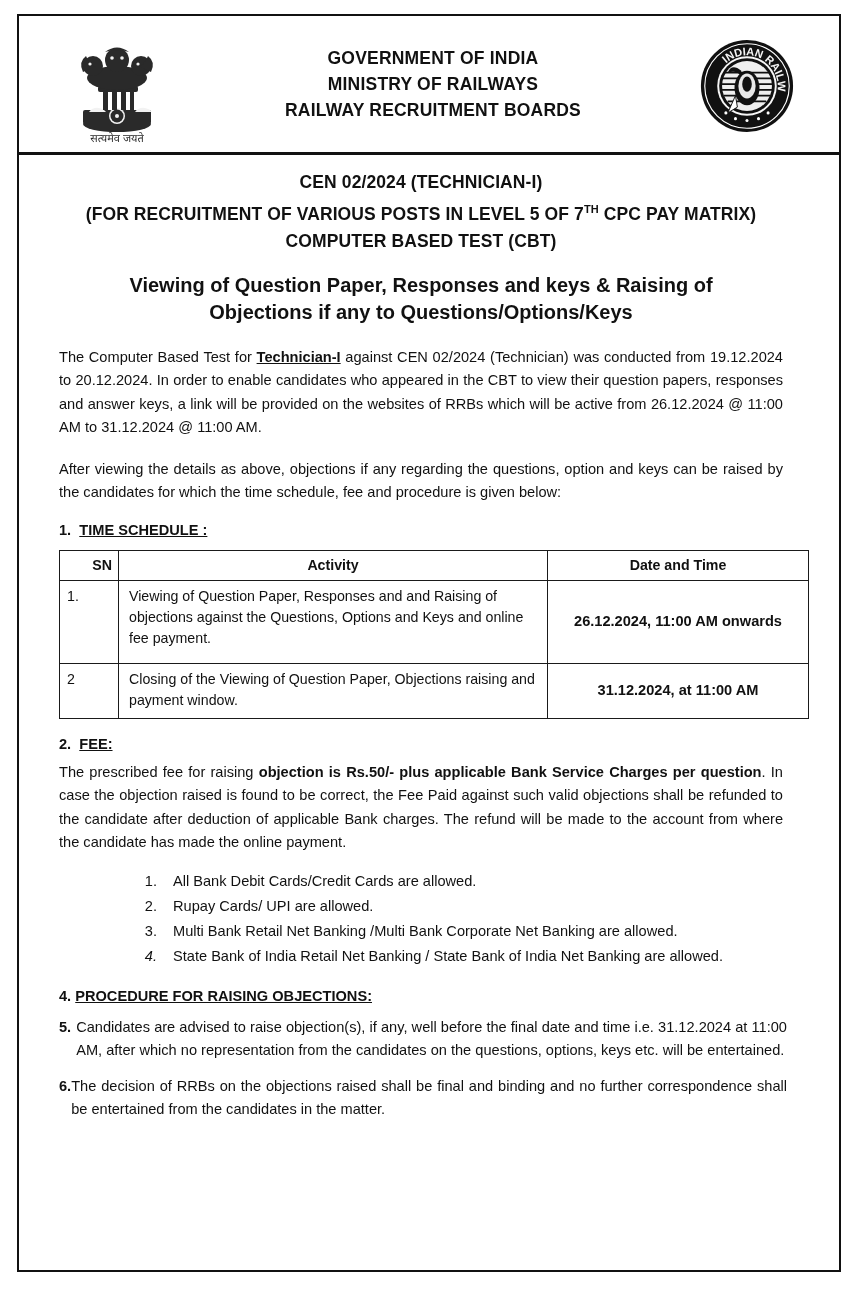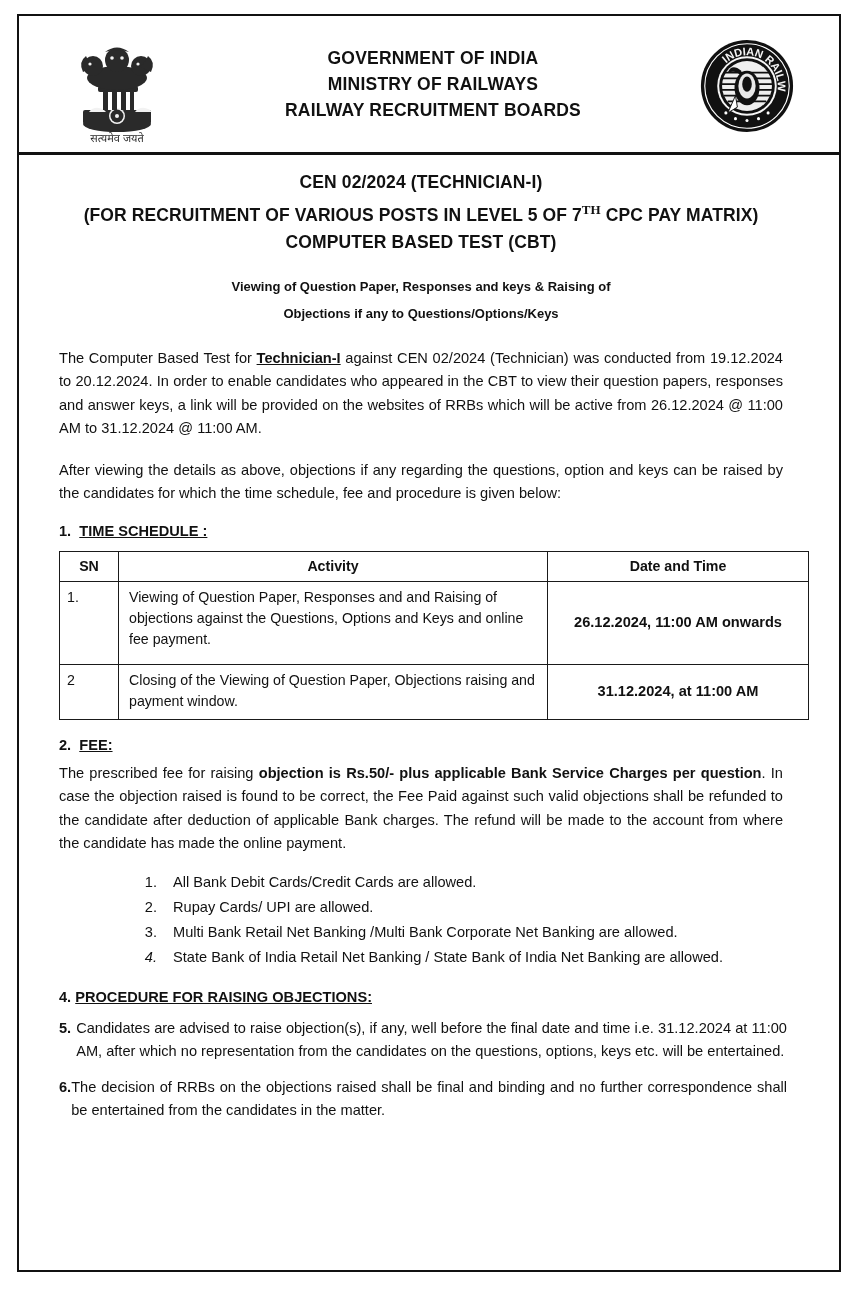--- a/index.html
+++ b/index.html
@@ -76,9 +76,8 @@
     letter-spacing: 0.1px;
   }
   .doc-title sup {
-    font-size: 13px;
+    font-size: 11px;
     vertical-align: super;
-    font-family: Liberation Serif, serif;
   }
   .subtitle {
     text-align: center;

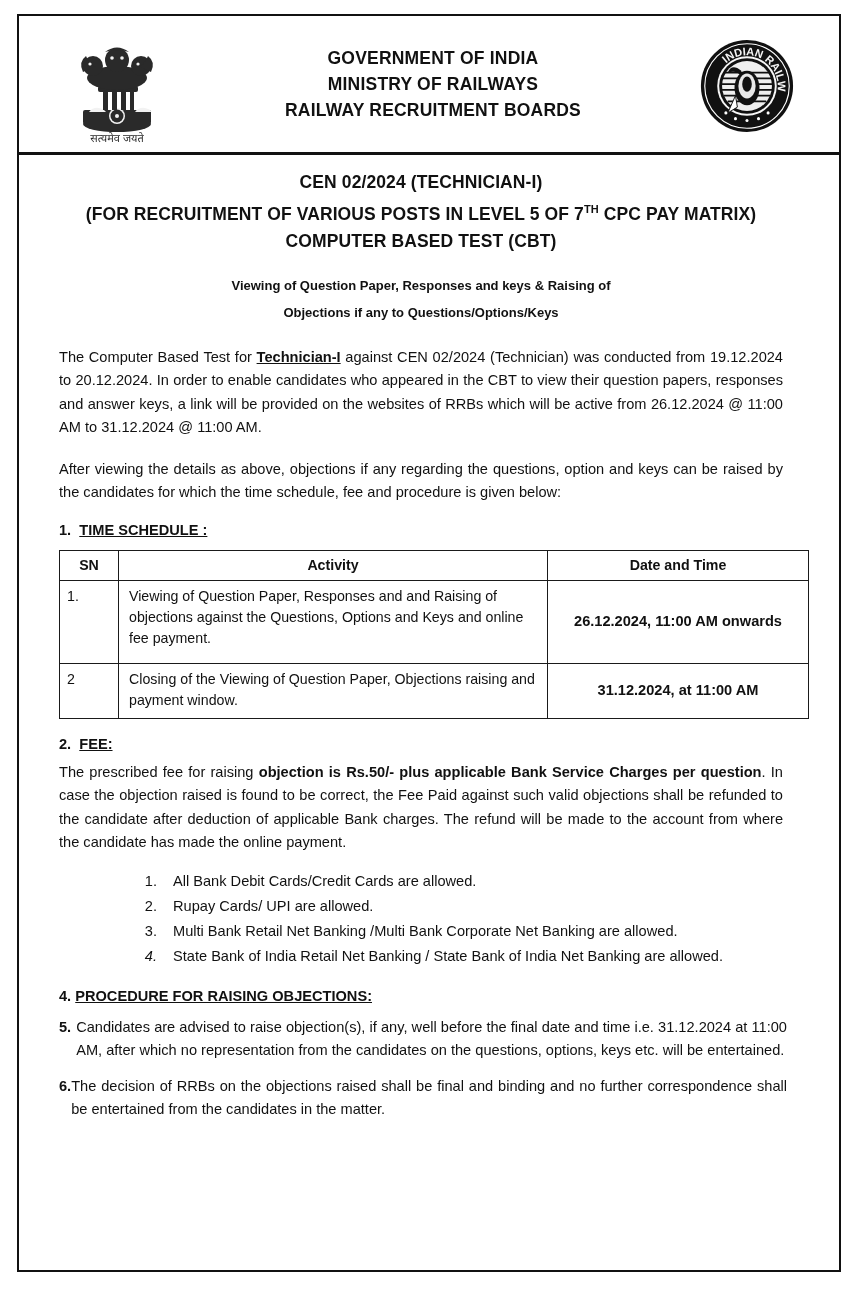--- a/index.html
+++ b/index.html
@@ -82,7 +82,7 @@
   .subtitle {
     text-align: center;
     font-weight: bold;
-    font-size: 13px;
+    font-size: 20px;
     line-height: 27px;
     margin-top: 17px;
   }

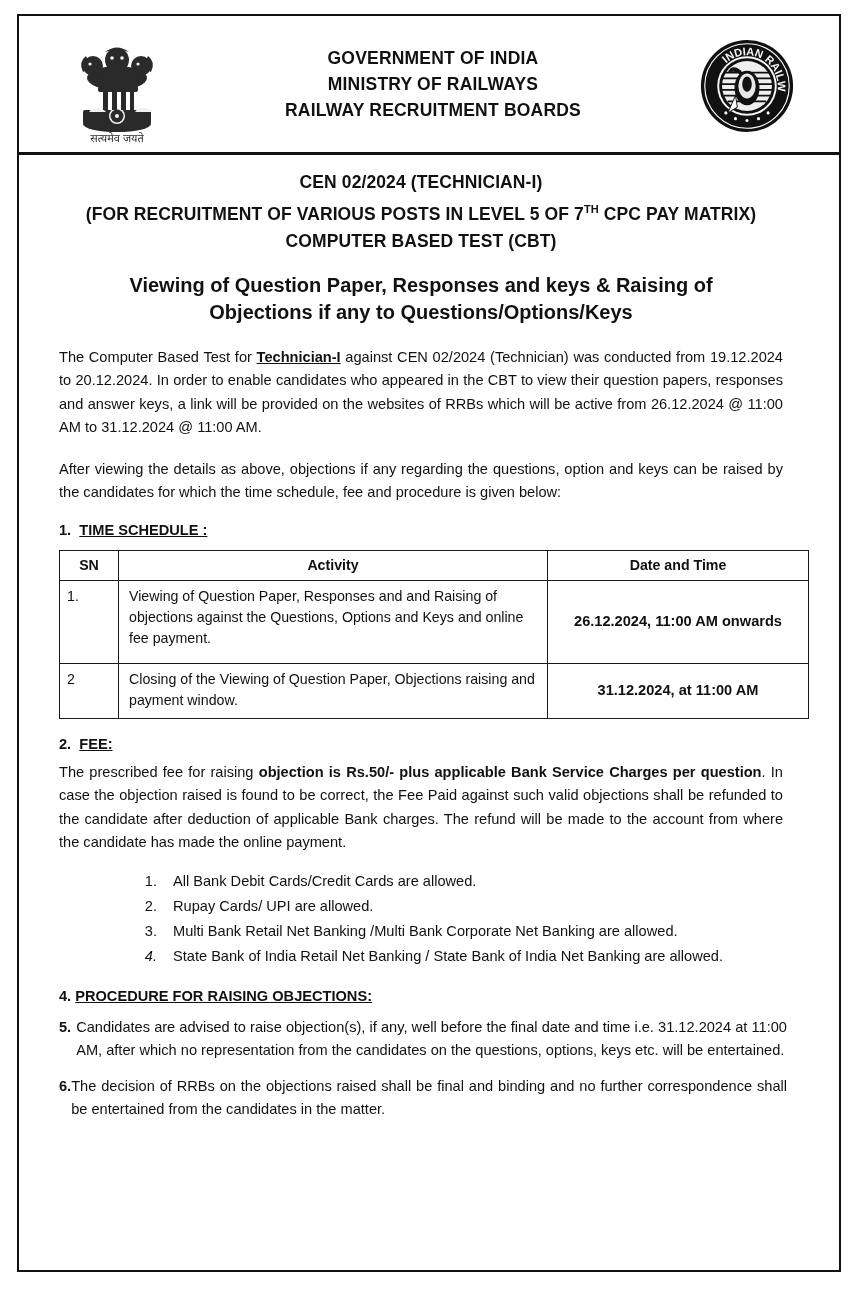--- a/index.html
+++ b/index.html
@@ -127,7 +127,7 @@
     padding: 4px 6px;
   }
   table.sched th.sn, table.sched td.sn { width: 46px; text-align: left; }
-  table.sched th.sn { text-align: center; }
+  table.sched th.sn { text-align: right; }
   table.sched th.act { width: 416px; }
   table.sched th.dt, table.sched td.dt { width: 248px; }
   table.sched td.act { padding-left: 10px; }

